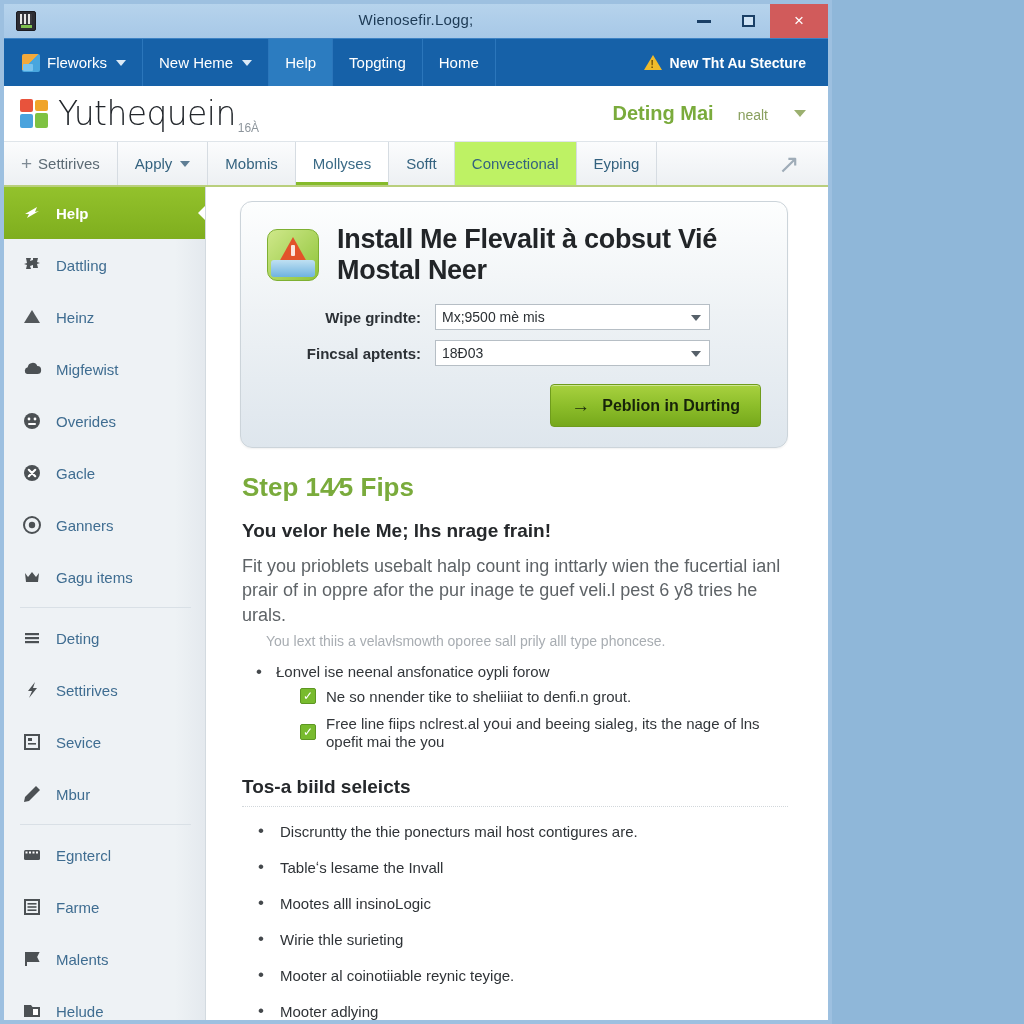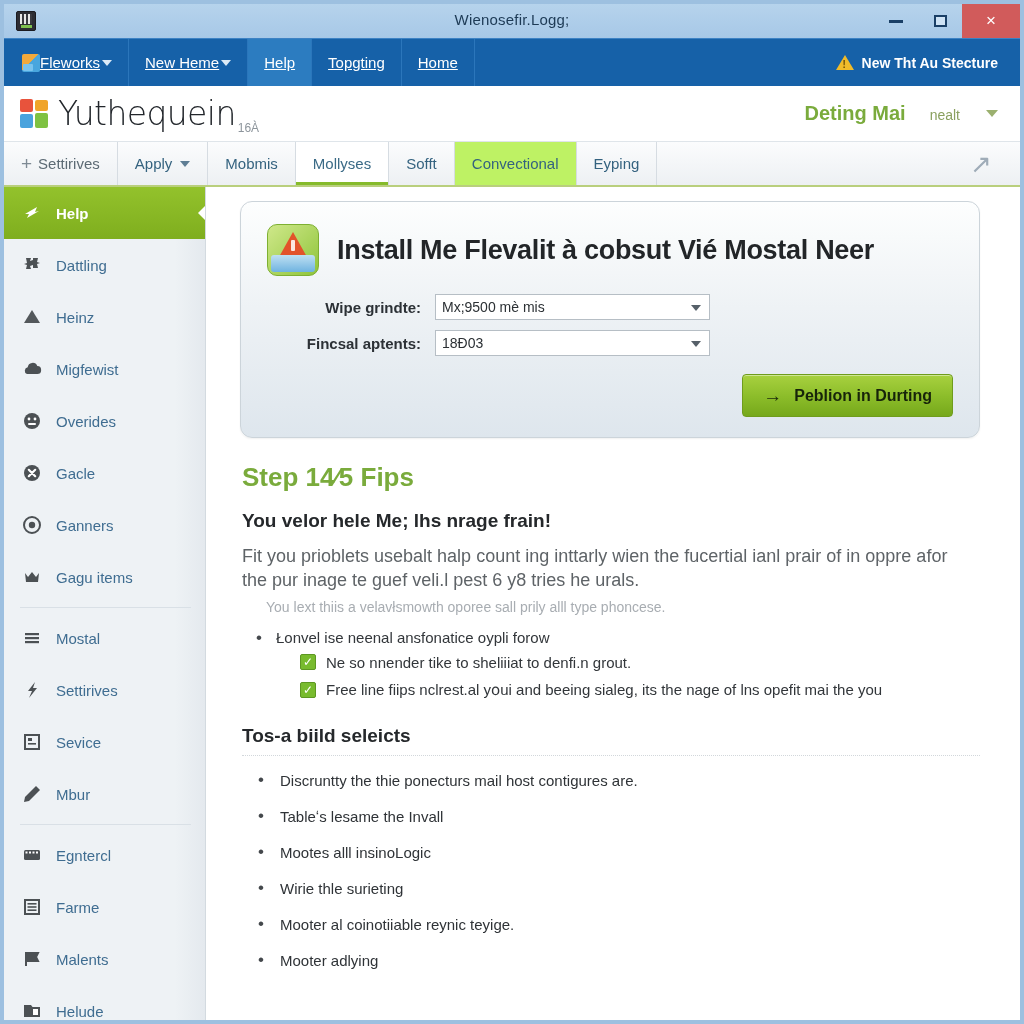--- a/index.html
+++ b/index.html
@@ -14,7 +14,7 @@
   .window {
     position: absolute;
     left: 0; top: 0;
-    width: 1024px; height: 1024px;
+    width: 832px; height: 1024px;
     background: #a9c9e6;
     border: 4px solid #9dc0e0;
     display: flex; flex-direction: column;

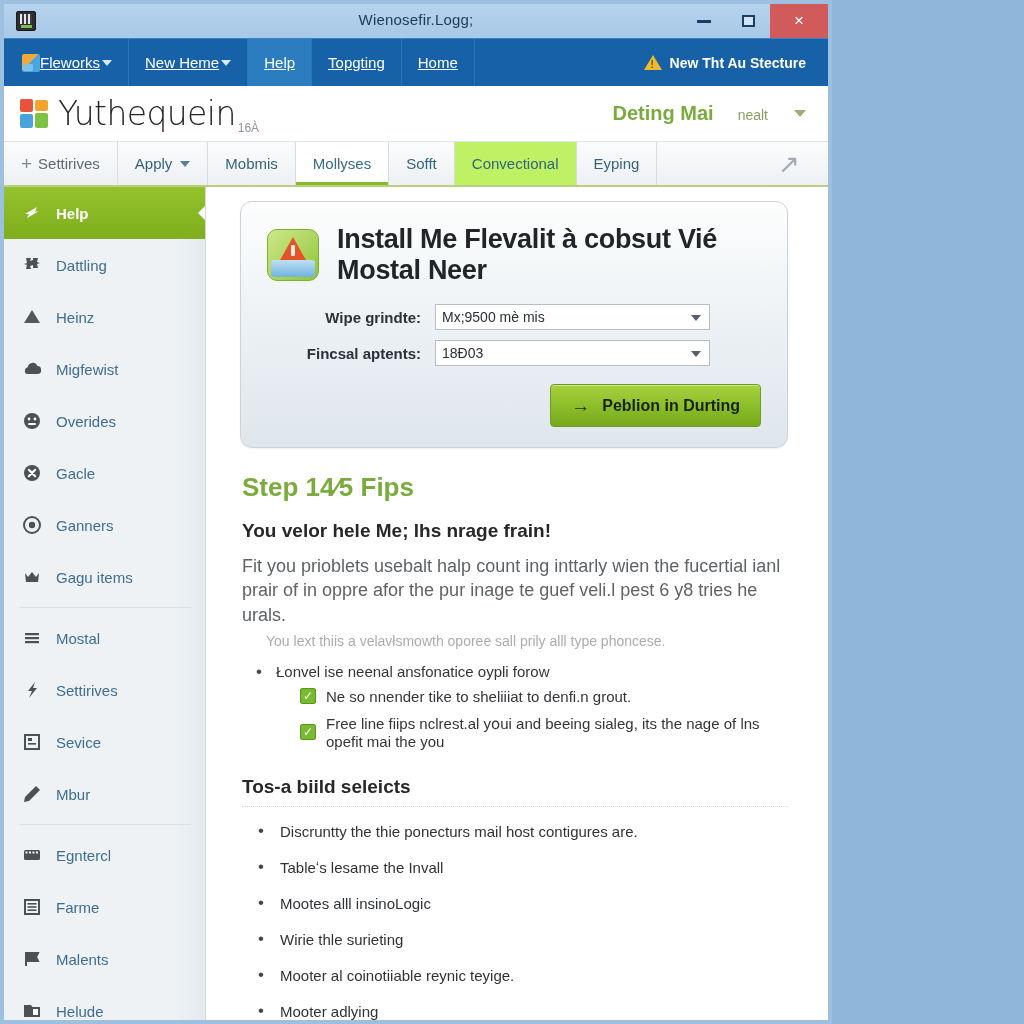--- a/index.html
+++ b/index.html
@@ -78,12 +78,11 @@
     position: relative;
   }
   .menu-item {
-    display: flex; align-items: center; 
+    display: flex; align-items: center; gap: 7px;
     padding: 0 16px;
     color: #ffffff; font-size: 15px;
     border-right: 1px solid #2b76bb;
     white-space: nowrap;
-    text-decoration: underline;
   }
   .menu-item.first { padding-left: 18px; }
   .menu-item.active { background: #2c7cc0; }

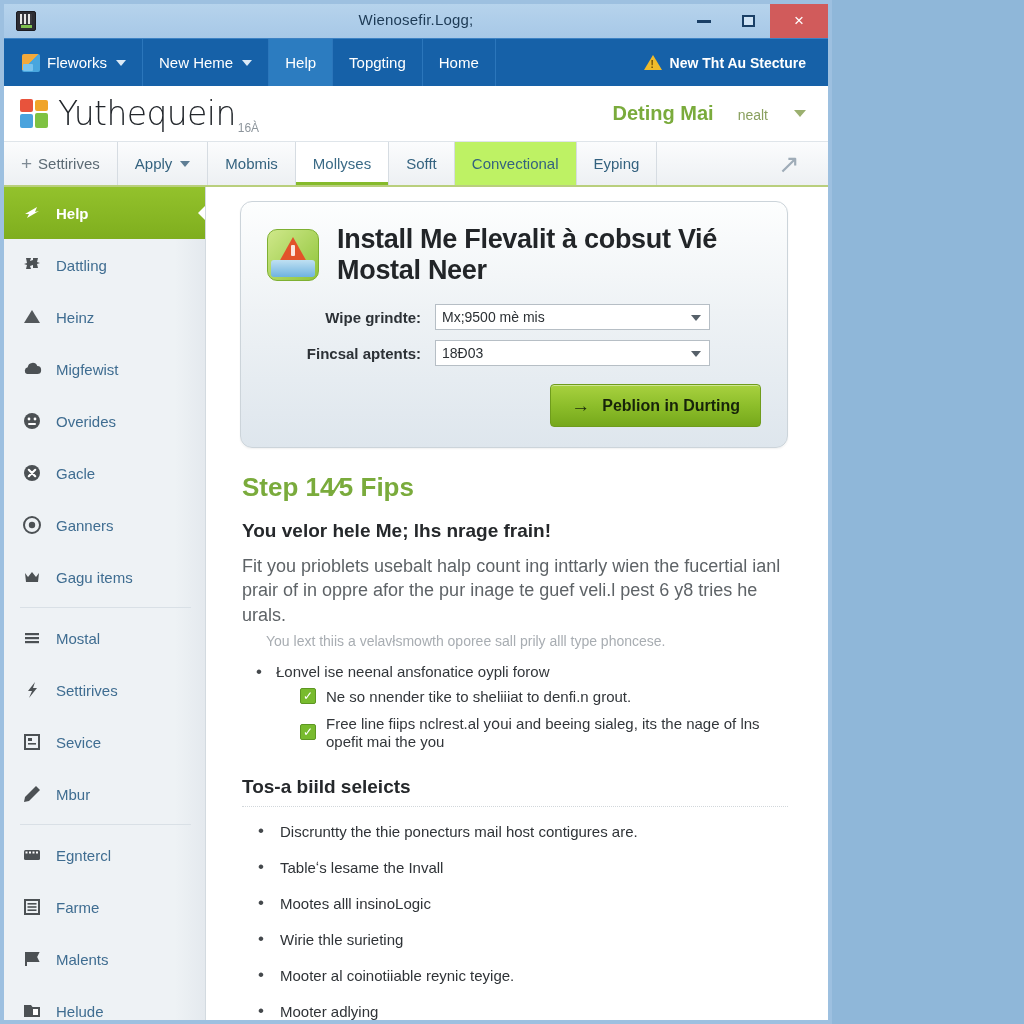--- a/index.html
+++ b/index.html
@@ -538,7 +538,7 @@
               </g>
             </svg>
         </span>
-        <span>Mostal</span>
+        <span>Deting</span>
       </div>
 
       <div class="side-item">

